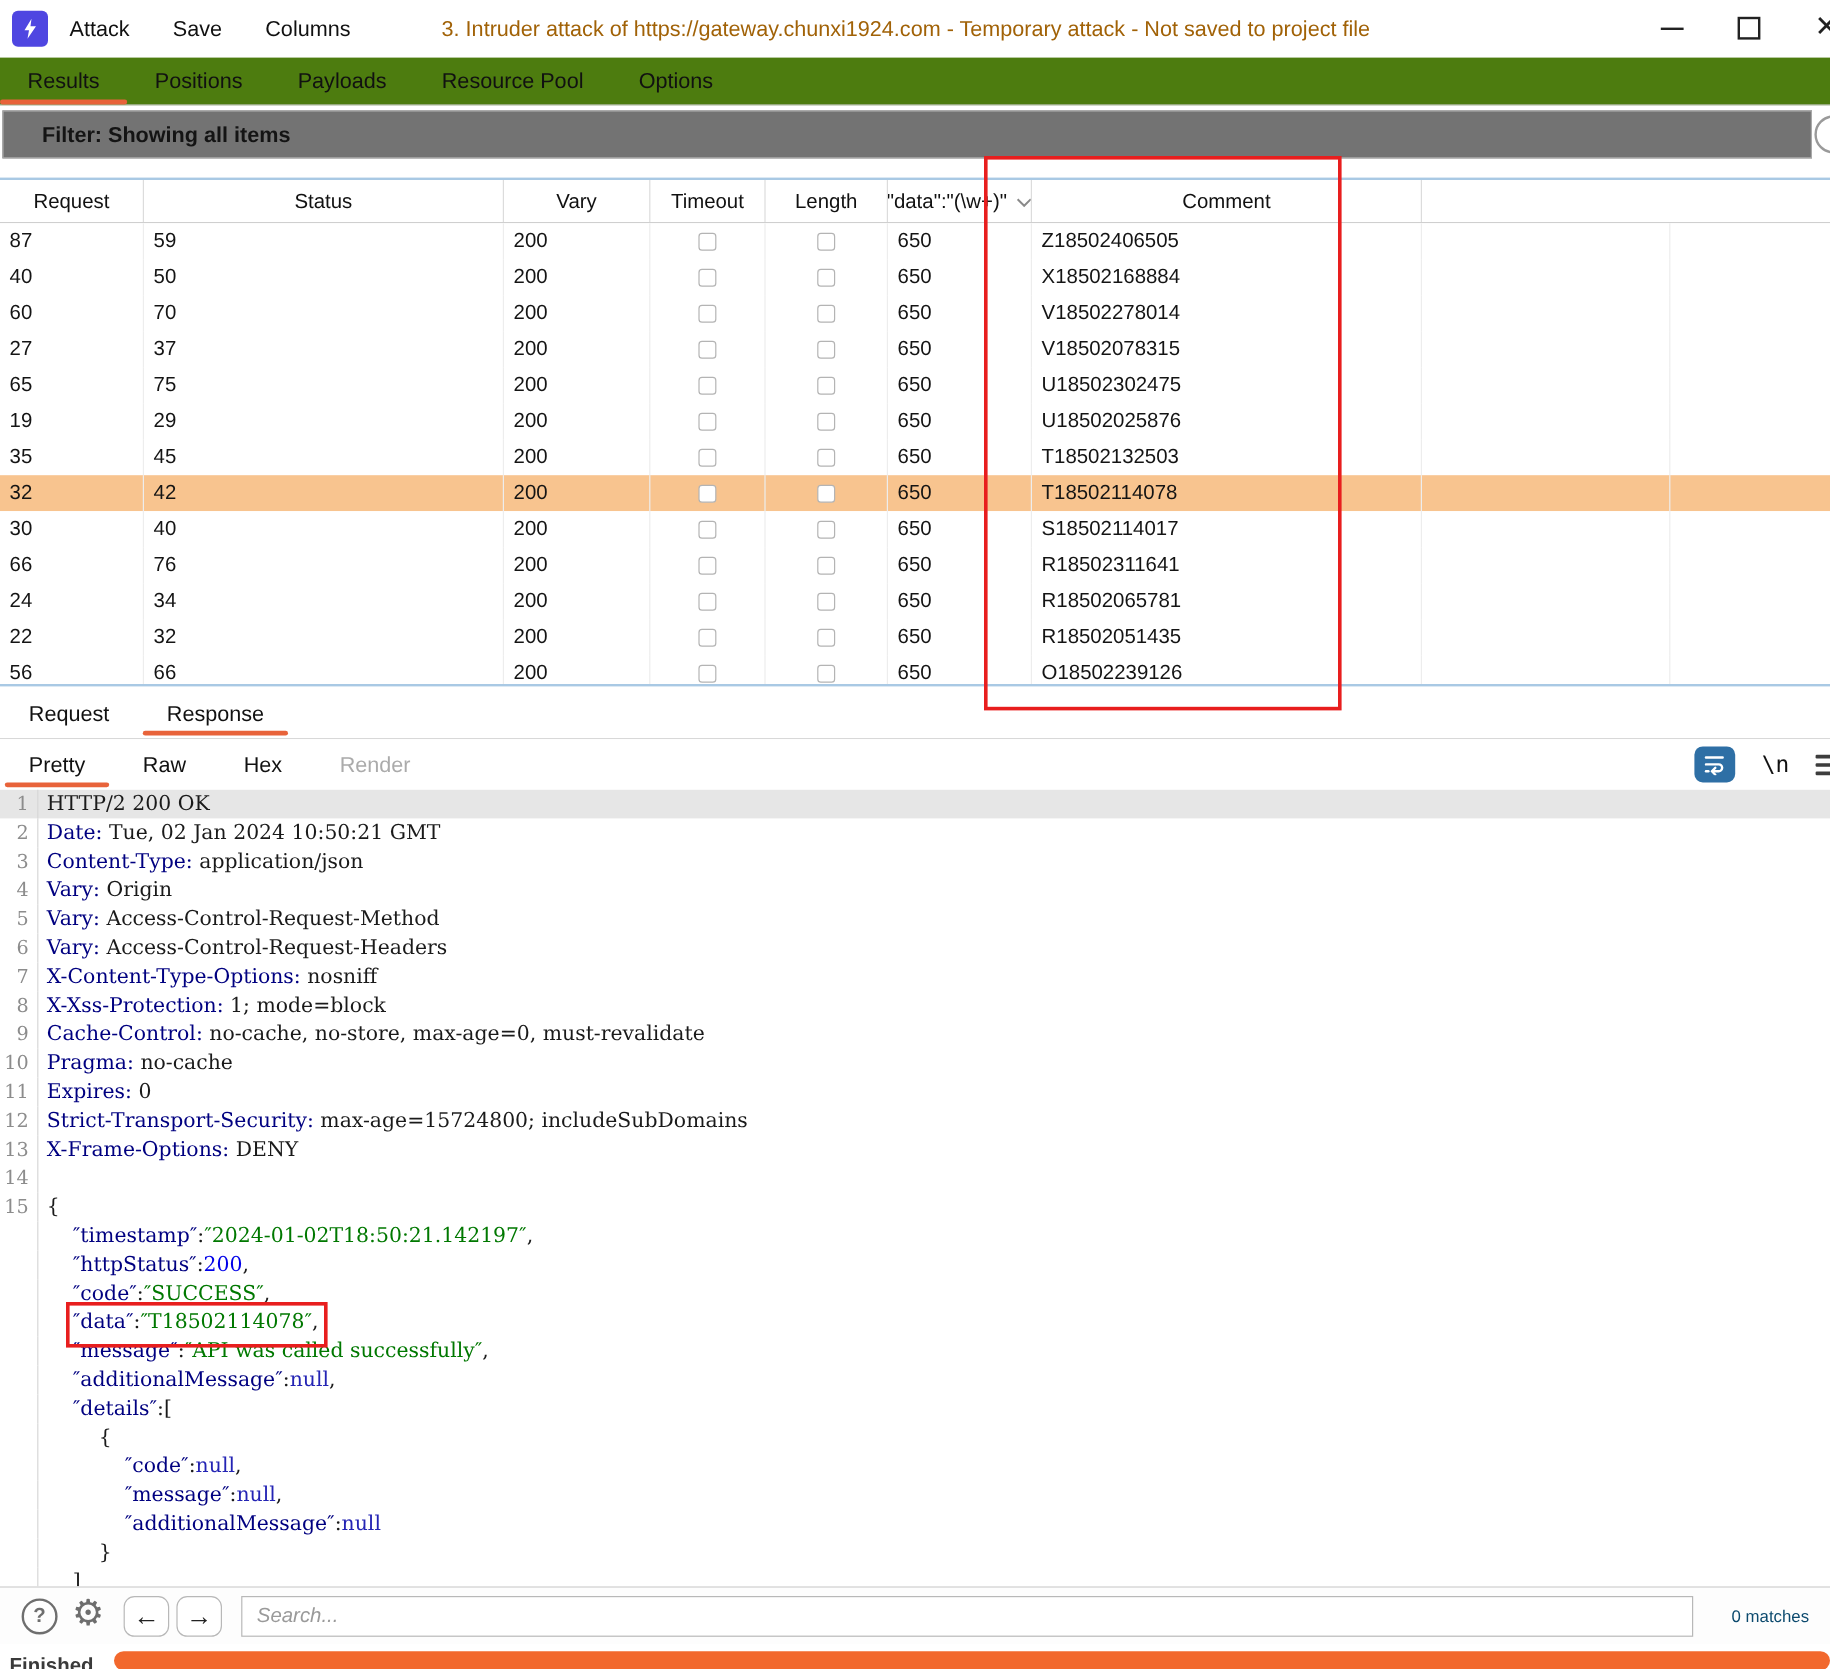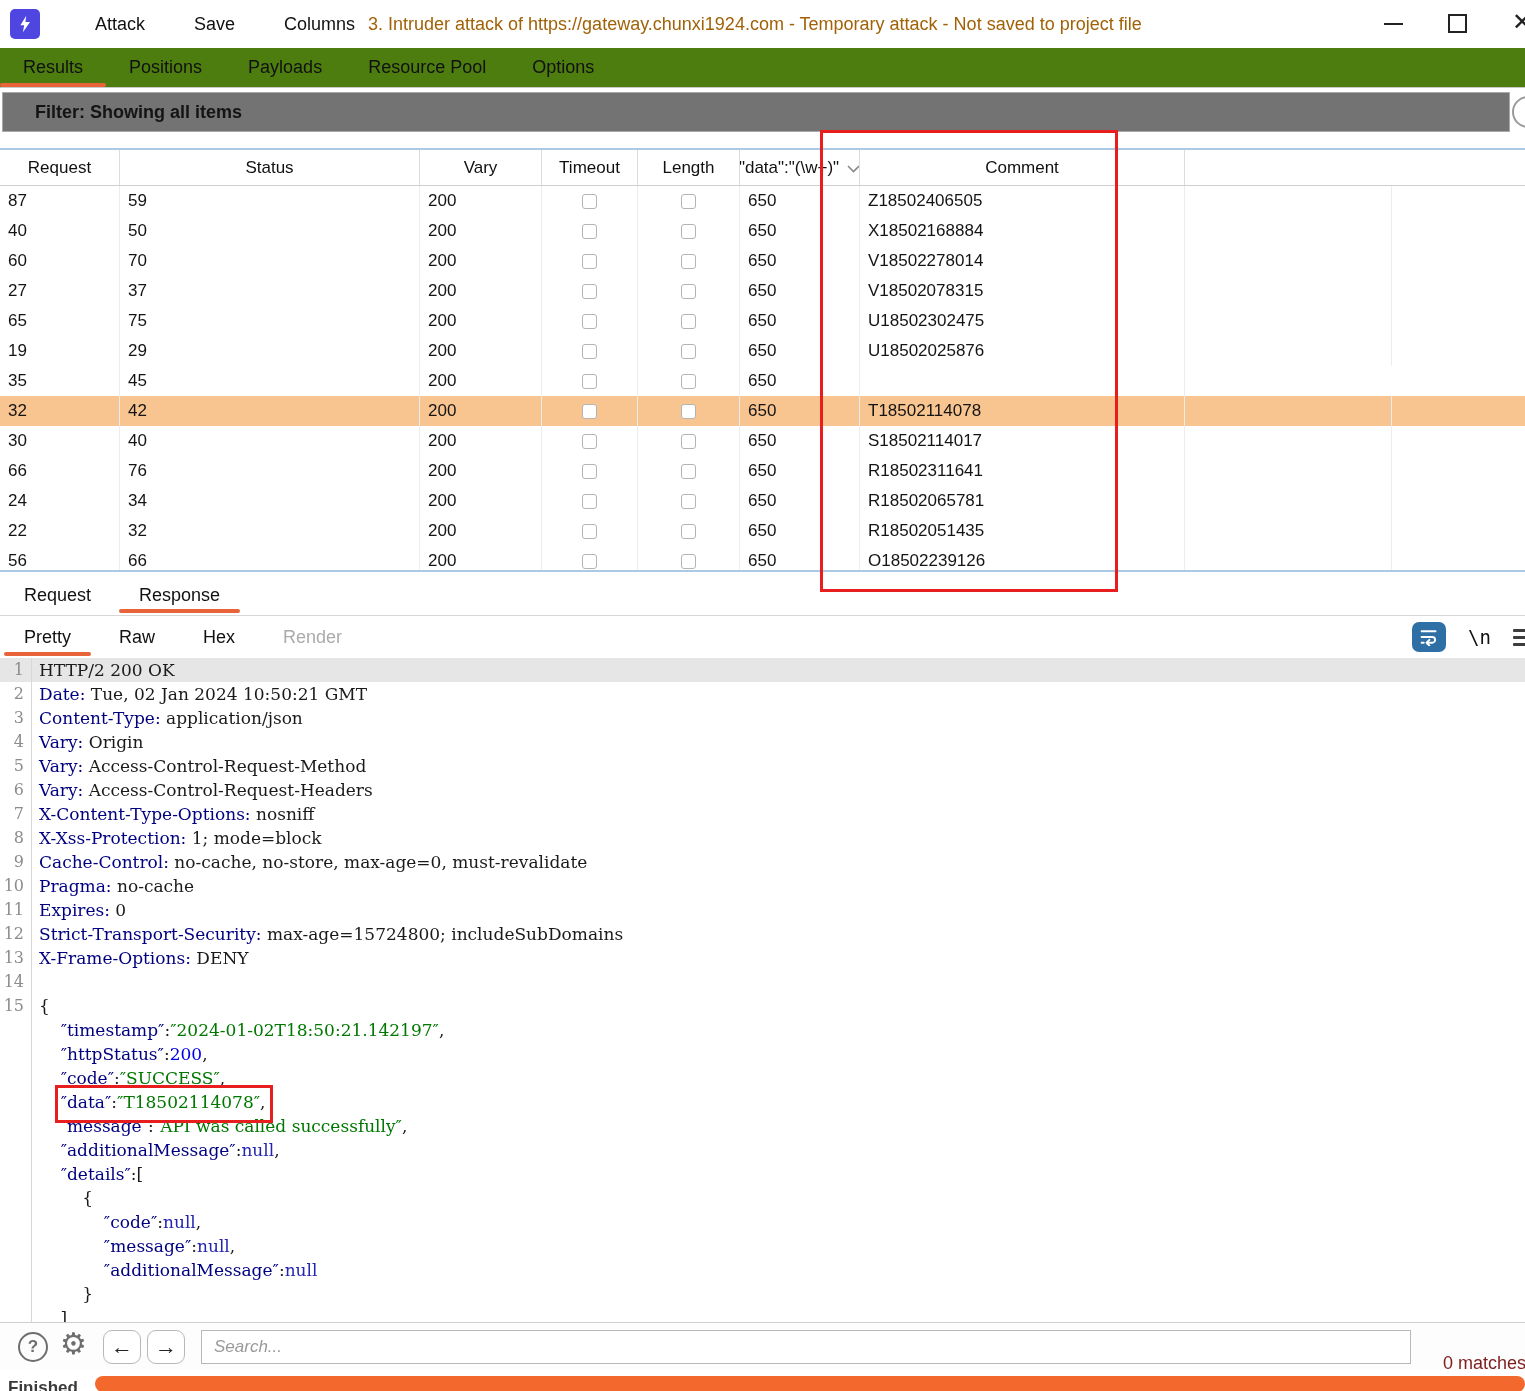--- a/index.html
+++ b/index.html
@@ -12,7 +12,7 @@
               display:flex; align-items:center; }
   .app-icon { position:absolute; left:10px; top:9px; width:30px; height:30px; border-radius:5px;
               background:#4f46e1; display:flex; align-items:center; justify-content:center; }
-  #menubar { position:absolute; left:58px; top:0; height:48px; display:flex; align-items:center; gap:49px;margin-left:37px; }
+  #menubar { position:absolute; left:58px; top:0; height:48px; display:flex; align-items:center; gap:36px; }
   .menu-item { font-size:18px; color:#111; cursor:default; }
   #win-title { position:absolute; left:368px; top:0; height:48px; line-height:48px;
                font-size:18px; color:#a16207; white-space:nowrap; }

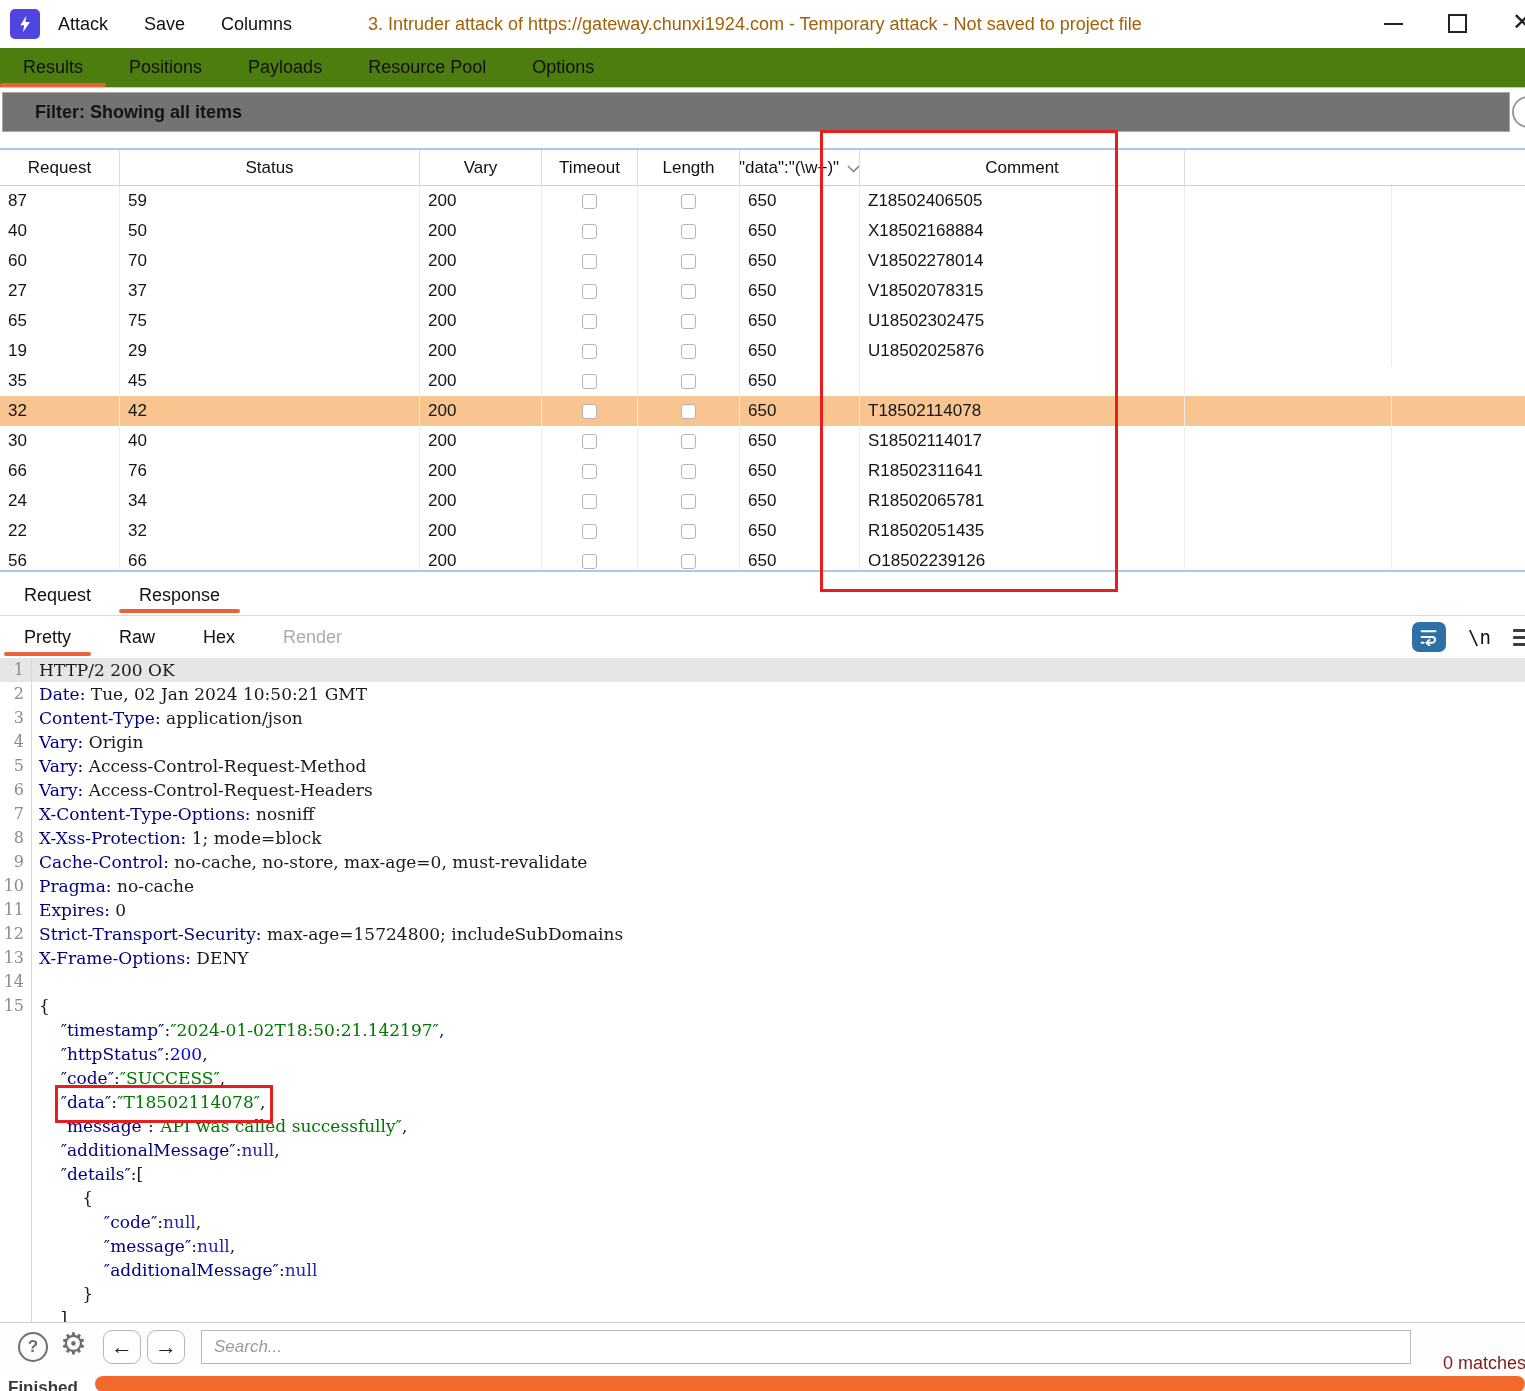--- a/index.html
+++ b/index.html
@@ -265,6 +265,7 @@
             <span class="checkbox"></span>
           </div>
           <div class="td">650</div>
+          <div class="td">T18502132503</div>
           <div class="td"></div>
           <div class="td"></div>
         </div>

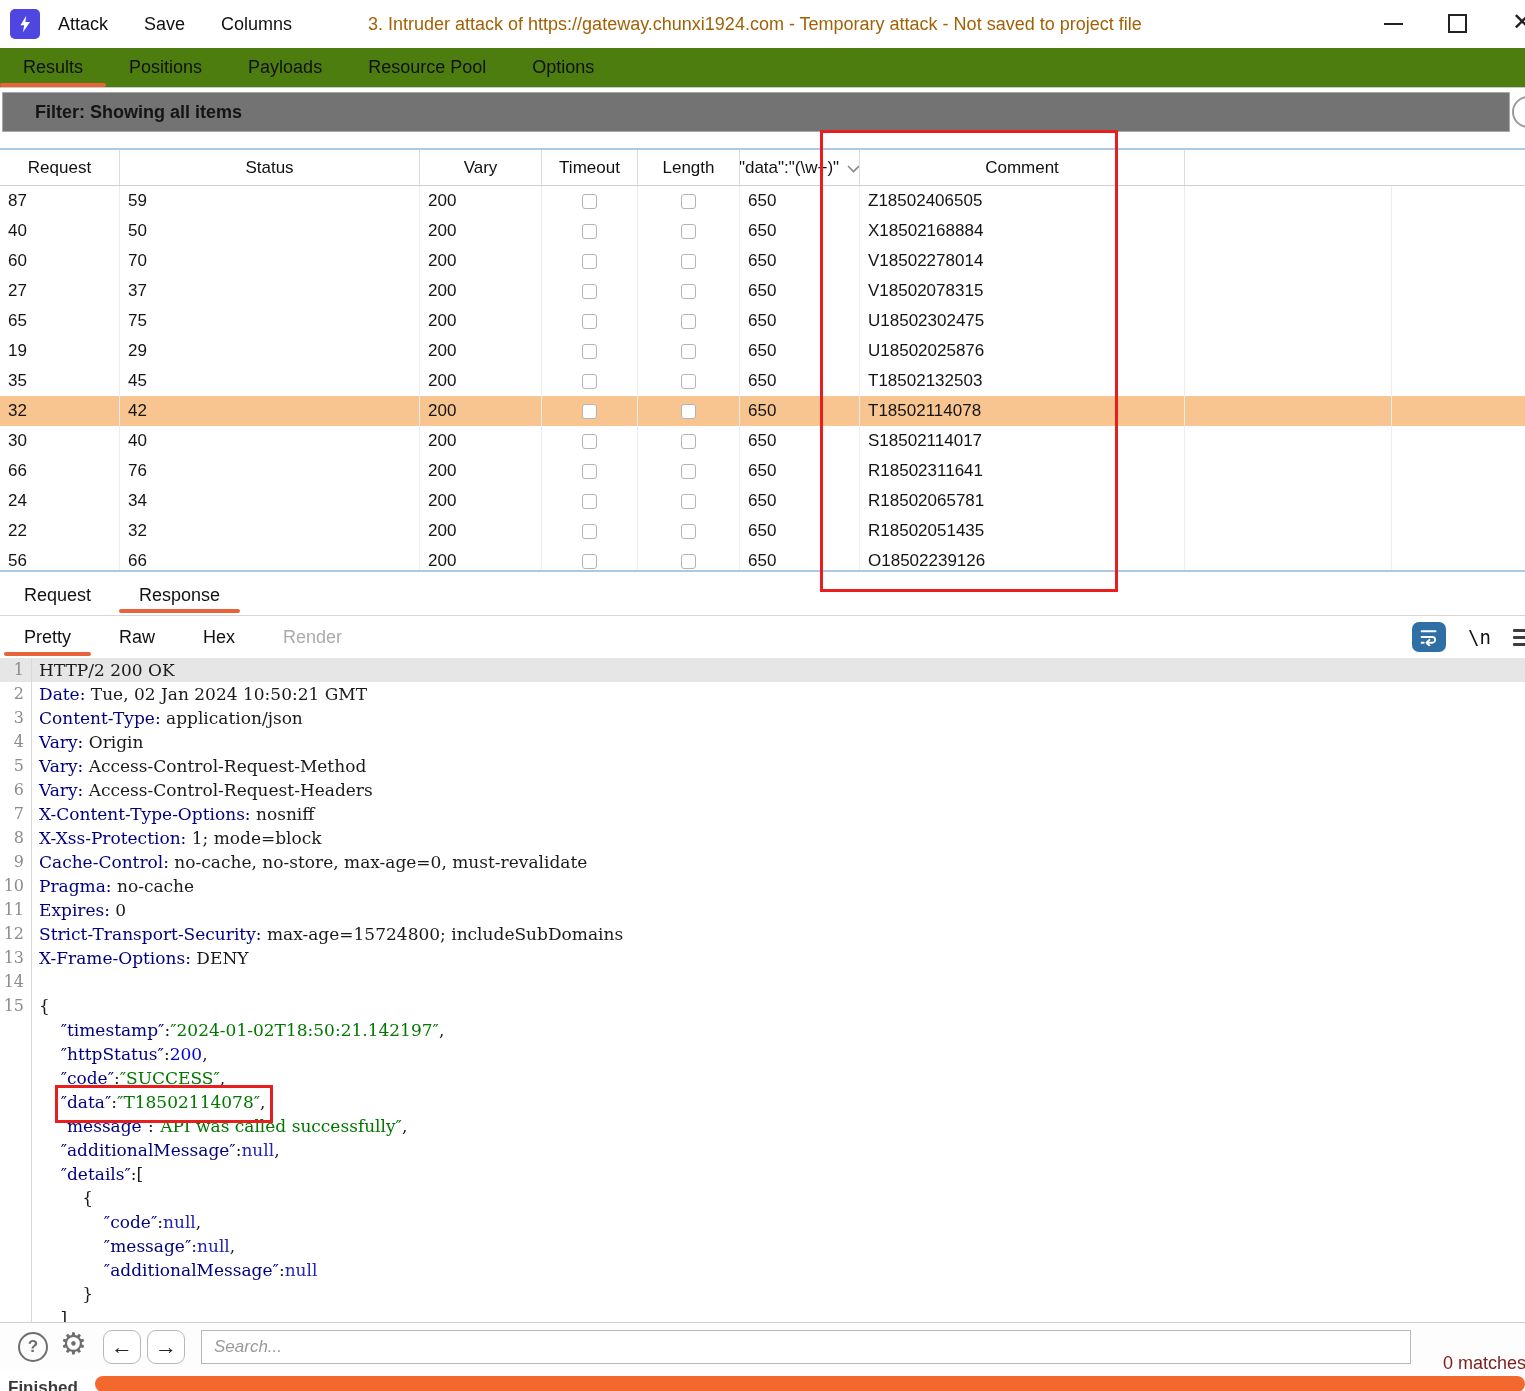--- a/index.html
+++ b/index.html
@@ -104,8 +104,8 @@
                   border:1px solid #b8b8b8; background:#fff; font-size:17px; padding:0 12px;
                   font-family:"Liberation Sans",sans-serif; color:#222; }
   #search-input::placeholder { font-style:italic; color:#9a9a9a; }
-  #matches { position:absolute; left:1443px; top:16px; height:48px; line-height:48px; font-size:18px;
-             color:#7f1d1d; white-space:nowrap; }
+  #matches { position:absolute; left:1443px; top:0; height:48px; line-height:48px; font-size:14px;
+             color:#0c4a6e; white-space:nowrap; }
 
   
   #statusrow { position:absolute; left:0; top:1370px; width:100%; height:40px; background:#fff; }

